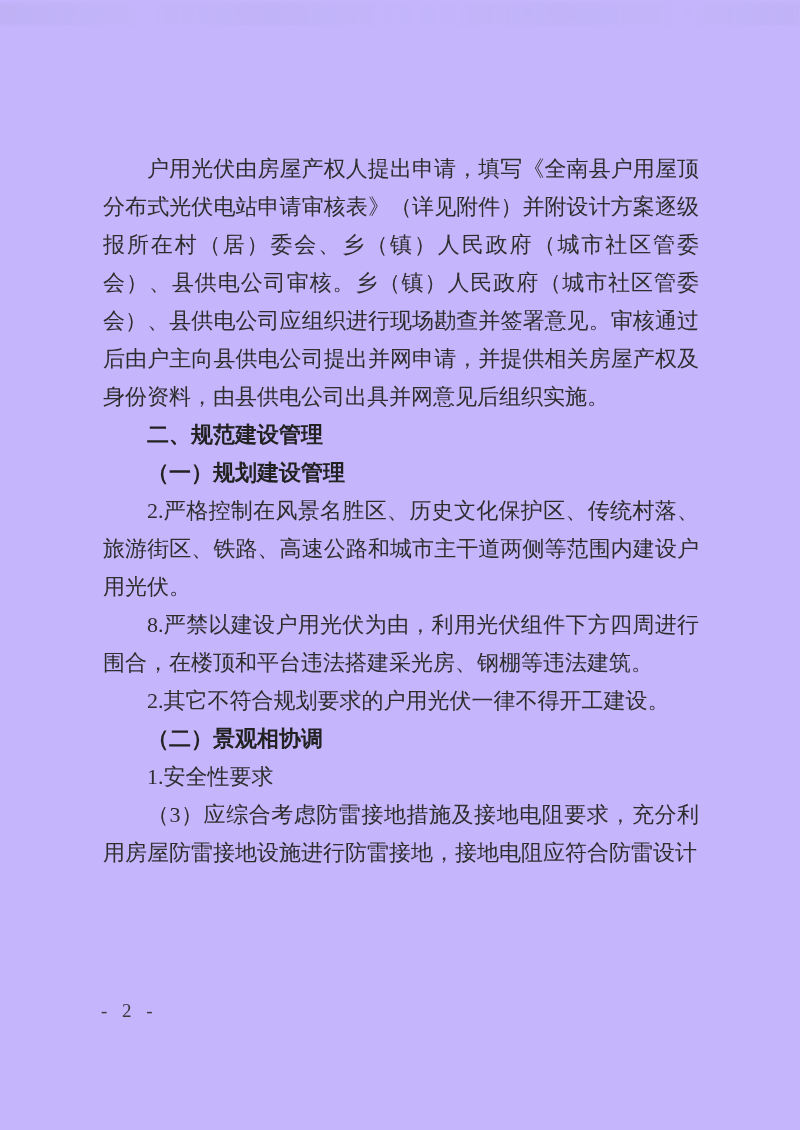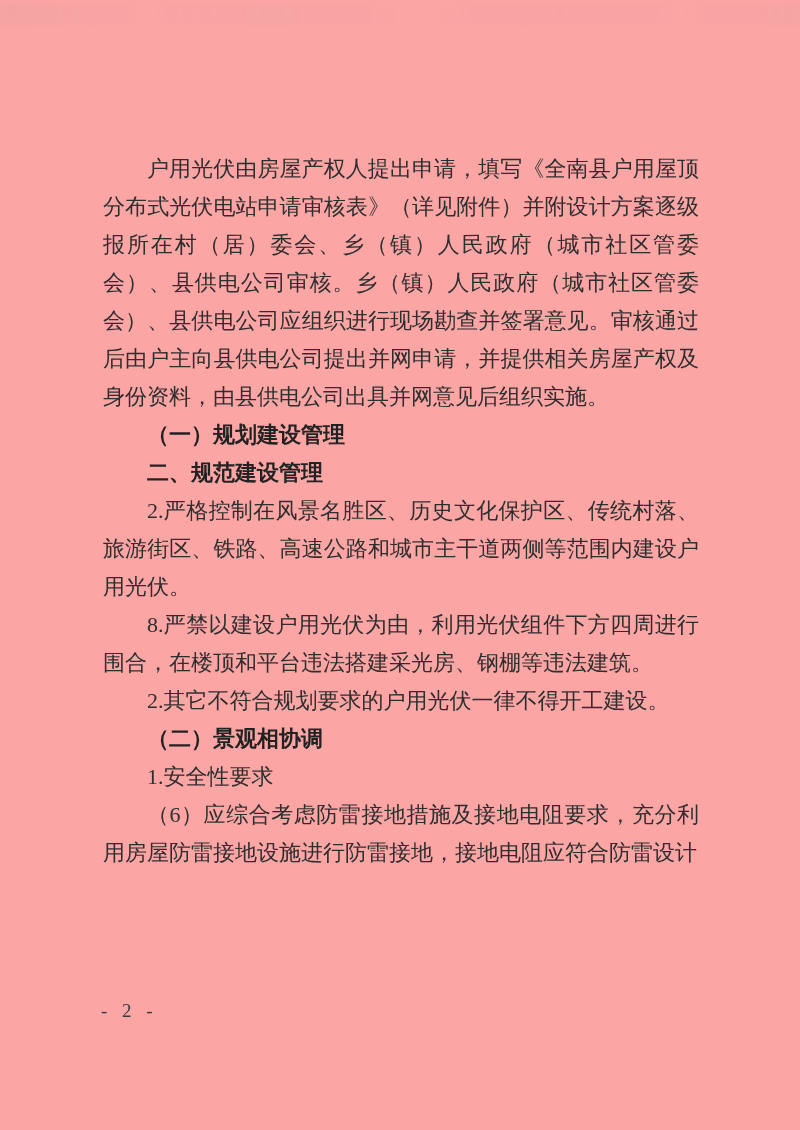--- a/index.html
+++ b/index.html
@@ -17,7 +17,7 @@
   .page {
     position: absolute;
     inset: 0;
-    background: #fca5a5;
+    background: #c4b5fd;
   }
   
   .scan-noise {

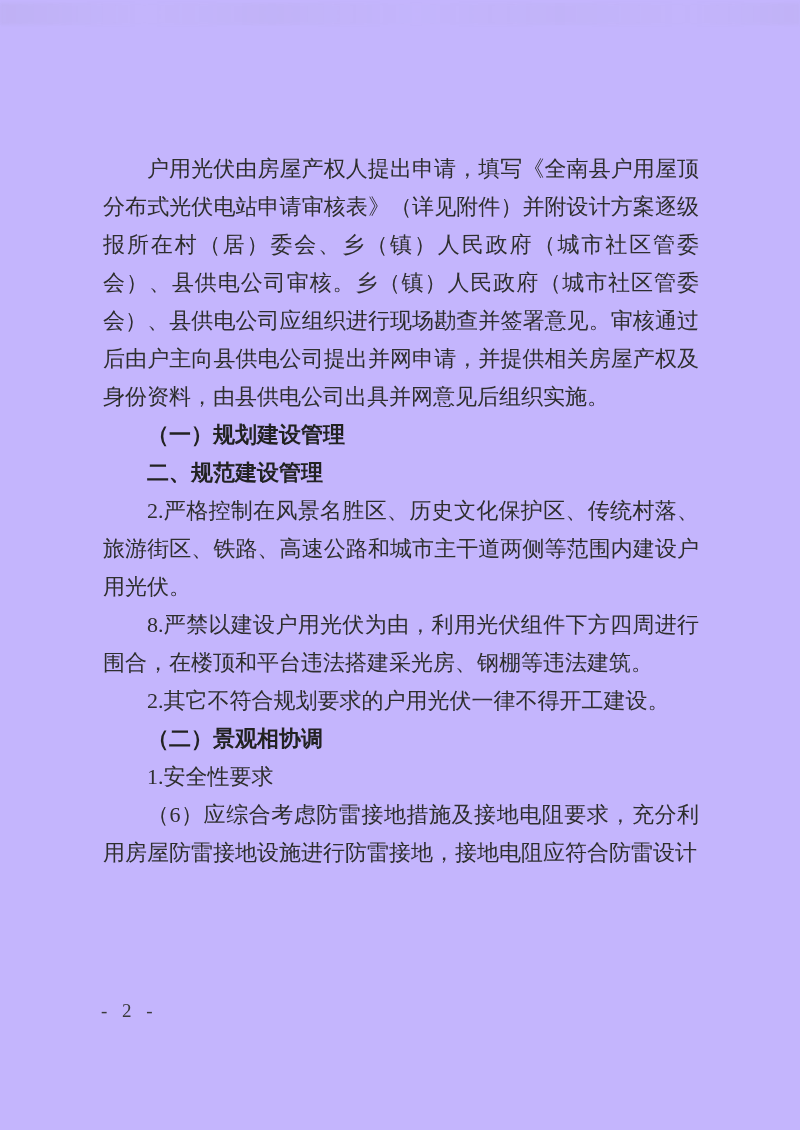--- a/index.html
+++ b/index.html
@@ -75,8 +75,8 @@
 
   <div class="content">
     <p class="body">户用光伏由房屋产权人提出申请，填写《全南县户用屋顶分布式光伏电站申请审核表》（详见附件）并附设计方案逐级报所在村（居）委会、乡（镇）人民政府（城市社区管委会）、县供电公司审核。乡（镇）人民政府（城市社区管委会）、县供电公司应组织进行现场勘查并签署意见。审核通过后由户主向县供电公司提出并网申请，并提供相关房屋产权及身份资料，由县供电公司出具并网意见后组织实施。</p>
+    <p class="heading">二、规范建设管理</p>
     <p class="heading">（一）规划建设管理</p>
-    <p class="heading">二、规范建设管理</p>
     <p class="body">2.严格控制在风景名胜区、历史文化保护区、传统村落、旅游街区、铁路、高速公路和城市主干道两侧等范围内建设户用光伏。</p>
     <p class="body">8.严禁以建设户用光伏为由，利用光伏组件下方四周进行围合，在楼顶和平台违法搭建采光房、钢棚等违法建筑。</p>
     <p class="body">2.其它不符合规划要求的户用光伏一律不得开工建设。</p>

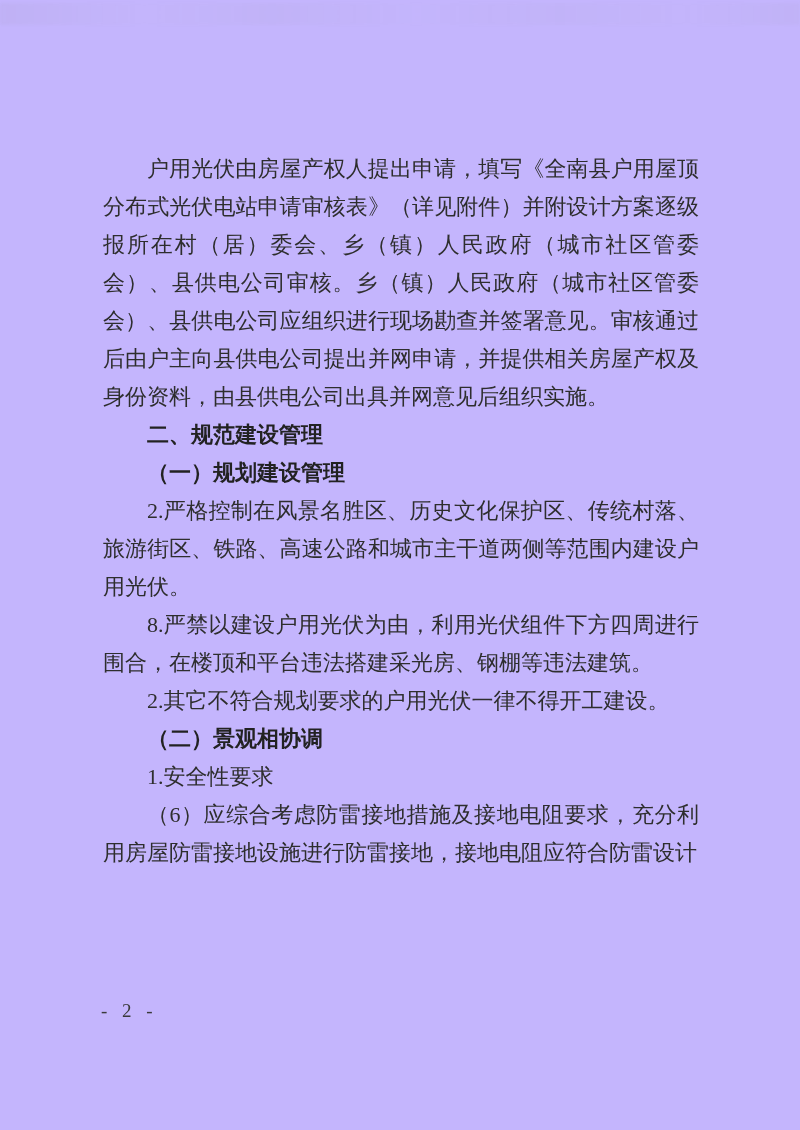--- a/index.html
+++ b/index.html
@@ -82,7 +82,7 @@
     <p class="body">2.其它不符合规划要求的户用光伏一律不得开工建设。</p>
     <p class="heading">（二）景观相协调</p>
     <p class="body">1.安全性要求</p>
-    <p class="body">（6）应综合考虑防雷接地措施及接地电阻要求，充分利用房屋防雷接地设施进行防雷接地，接地电阻应符合防雷设计</p>
+    <p class="body">（3）应综合考虑防雷接地措施及接地电阻要求，充分利用房屋防雷接地设施进行防雷接地，接地电阻应符合防雷设计</p>
   </div>
 
   <div class="page-number">- 2 -</div>

